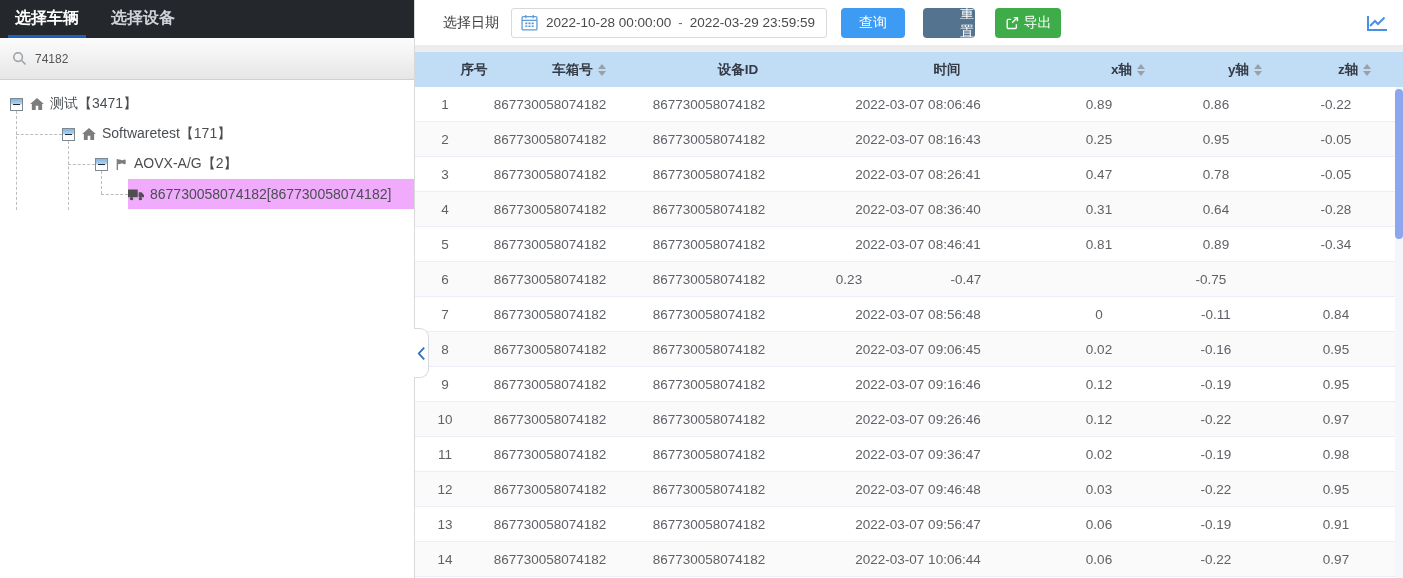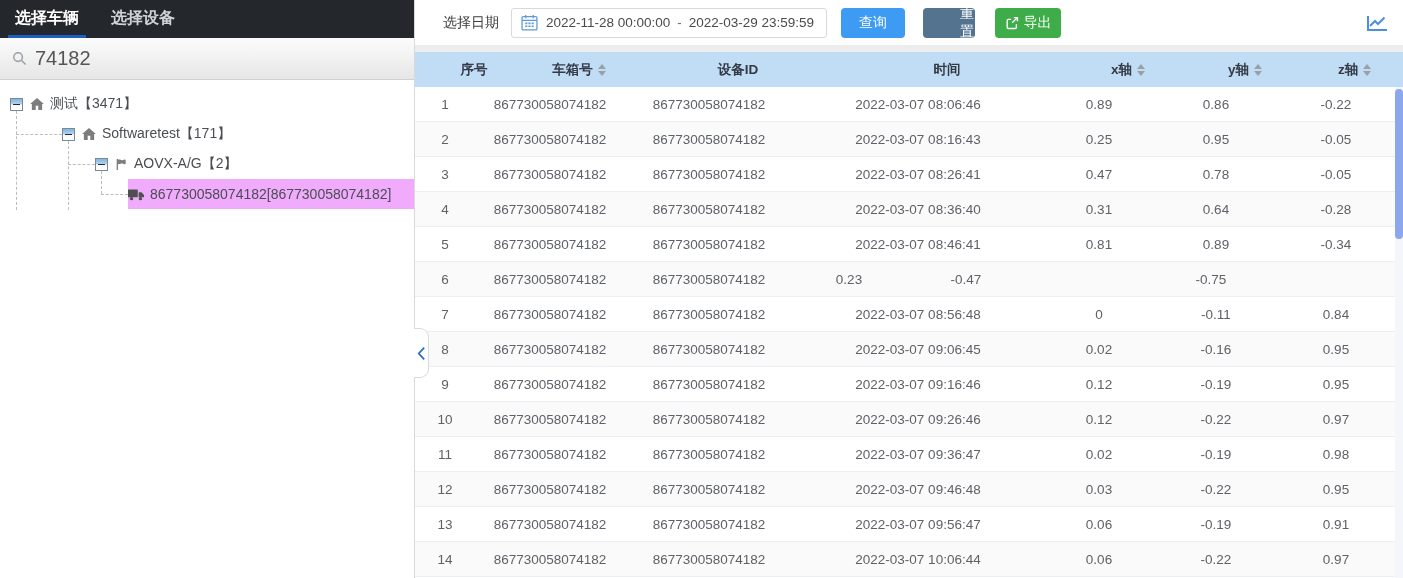--- a/index.html
+++ b/index.html
@@ -144,7 +144,7 @@
               <path d="M4 8.8h2M7 8.8h2M10 8.8h2M4 11.6h2M7 11.6h2M10 11.6h2" stroke-width="1.5"></path>
             </svg>
         </span>
-        <span class="date-text">2022-11-28 00:00:00</span>
+        <span class="date-text">2022-10-28 00:00:00</span>
         <span class="date-sep">-</span>
         <span class="date-text">2022-03-29 23:59:59</span>
       </div>

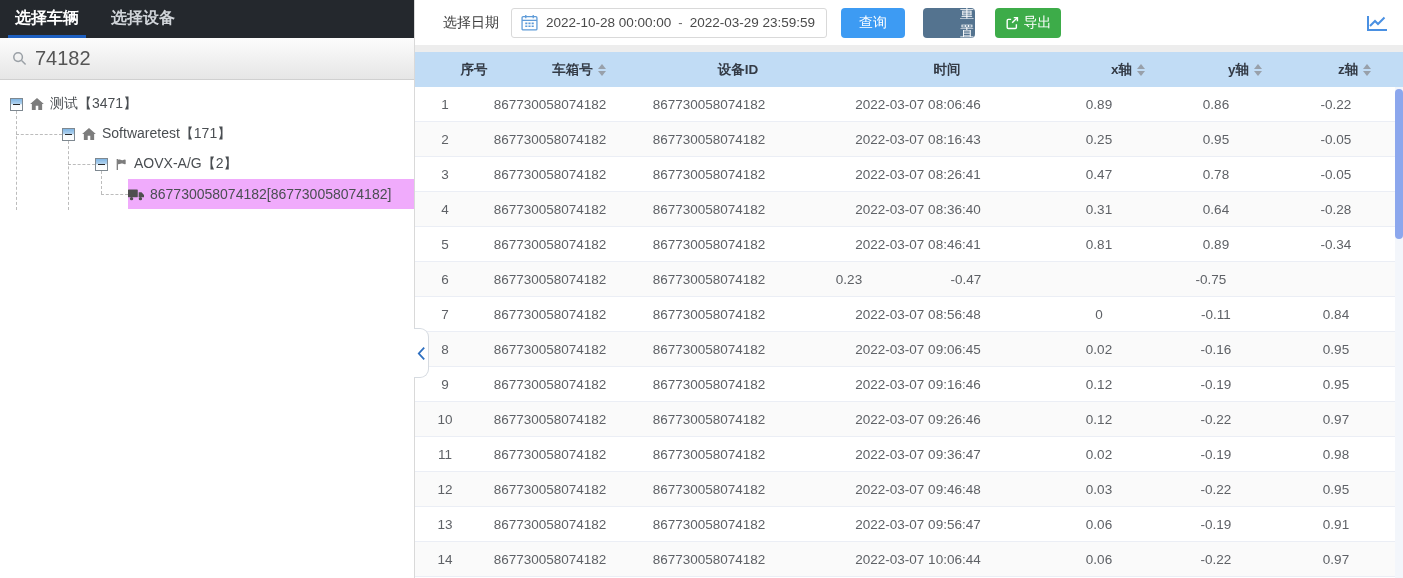--- a/index.html
+++ b/index.html
@@ -13,7 +13,7 @@
   .tab.active { color:#fff; border-bottom:3px solid #1d5fc0; }
   .search-bar { height:42px; flex:none; background:linear-gradient(#fcfcfc,#e6e6e6); border-bottom:1px solid #d0d0d0; display:flex; align-items:center; padding:0 12px; }
   .search-bar svg { flex:none; margin-right:8px; }
-  .search-bar input { flex:1; border:none; background:transparent; outline:none; font-size:20px; color:#555; font-family:inherit; }
+  .search-bar input { flex:1; border:none; background:transparent; outline:none; font-size:12px; color:#555; font-family:inherit; }
   .tree { position:relative; flex:1; padding-top:9px; overflow:hidden; }
   .tree-row { height:30px; display:flex; align-items:center; font-size:14px; color:#4a4e52; cursor:pointer; position:relative; z-index:1; }
   .tree-row.selected { background:#f0abfc; }

